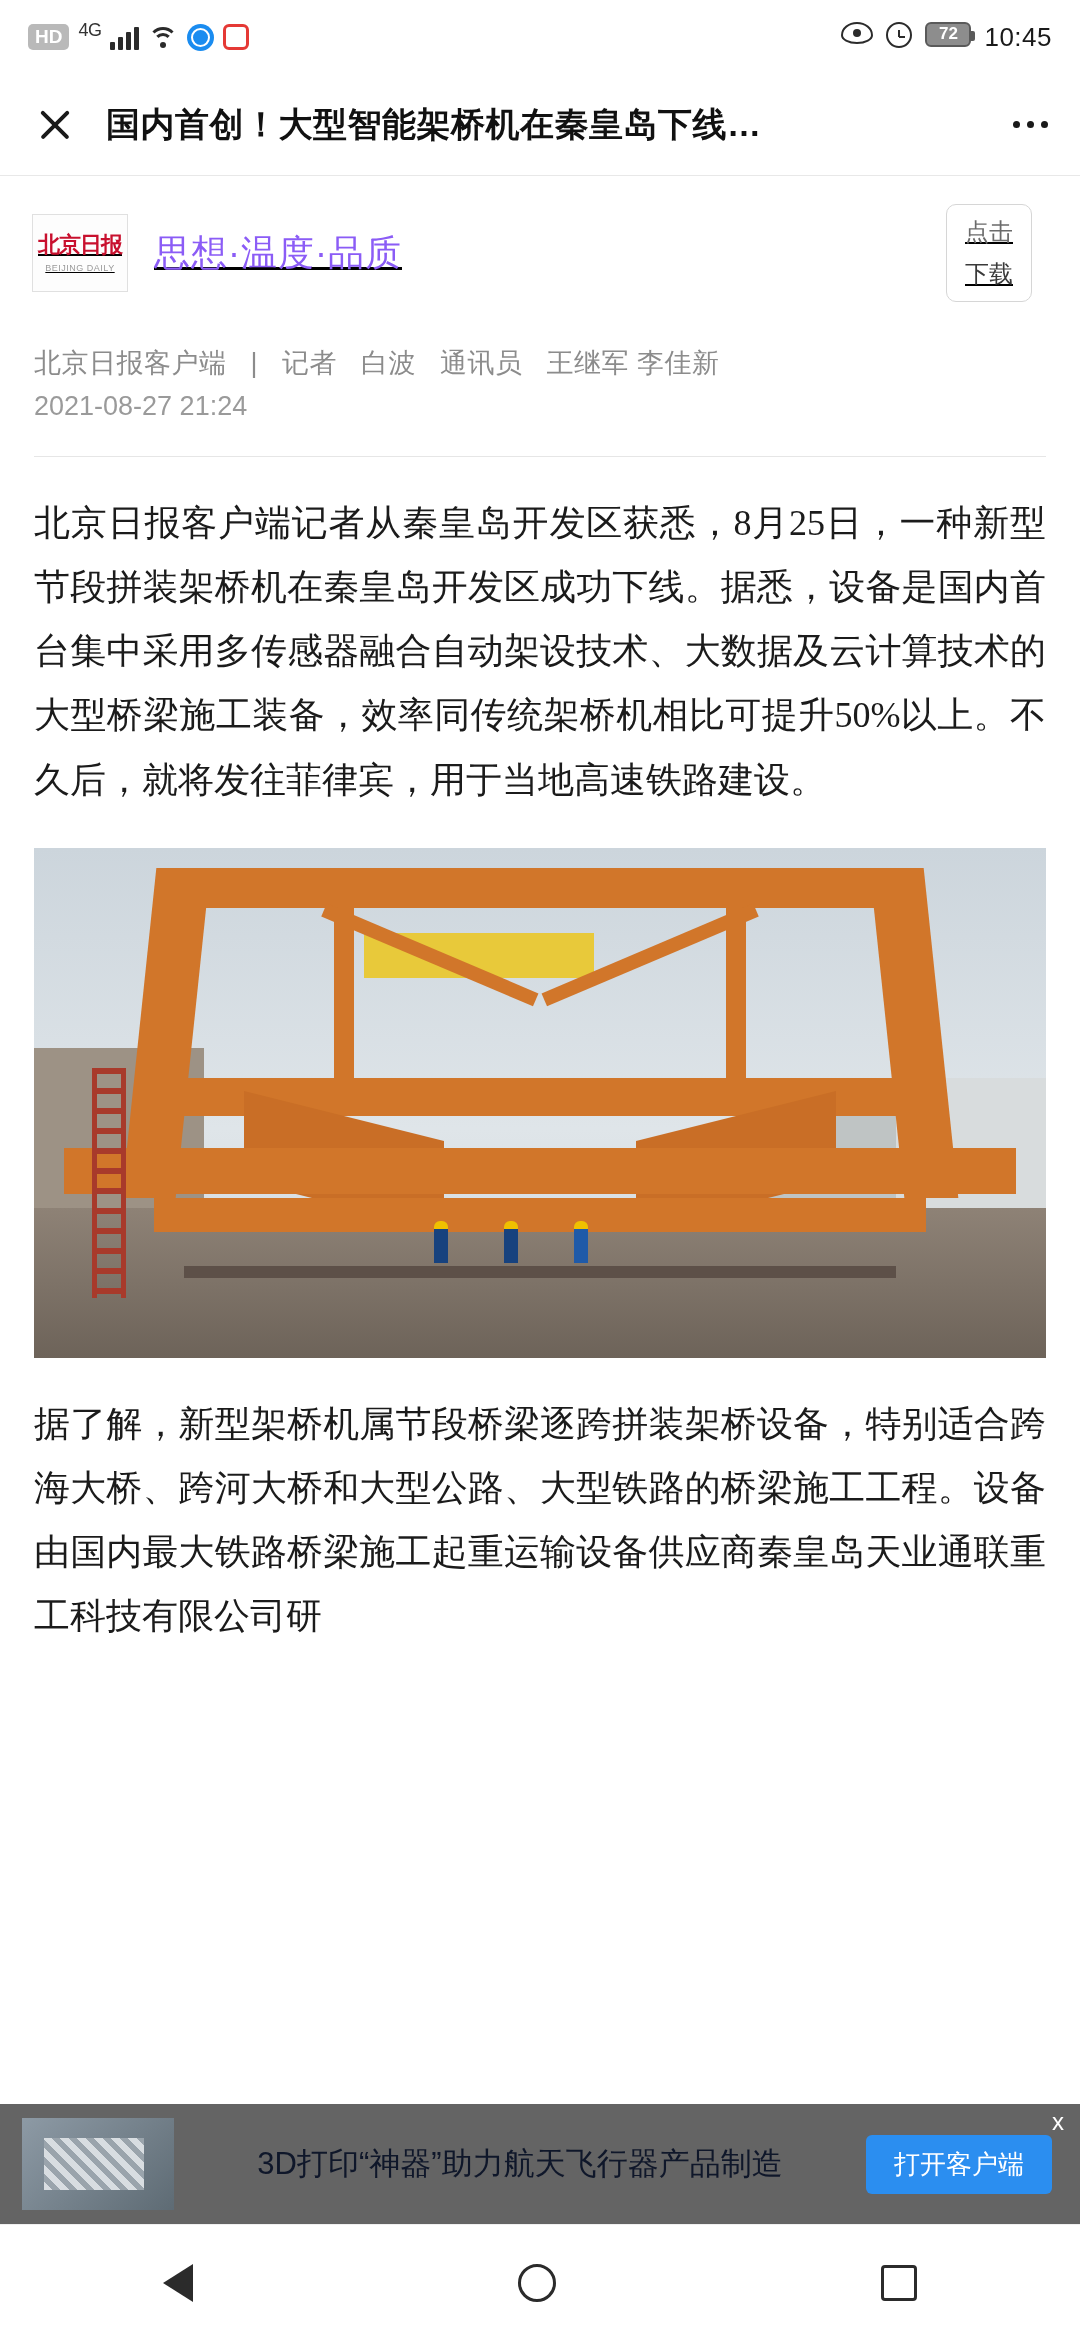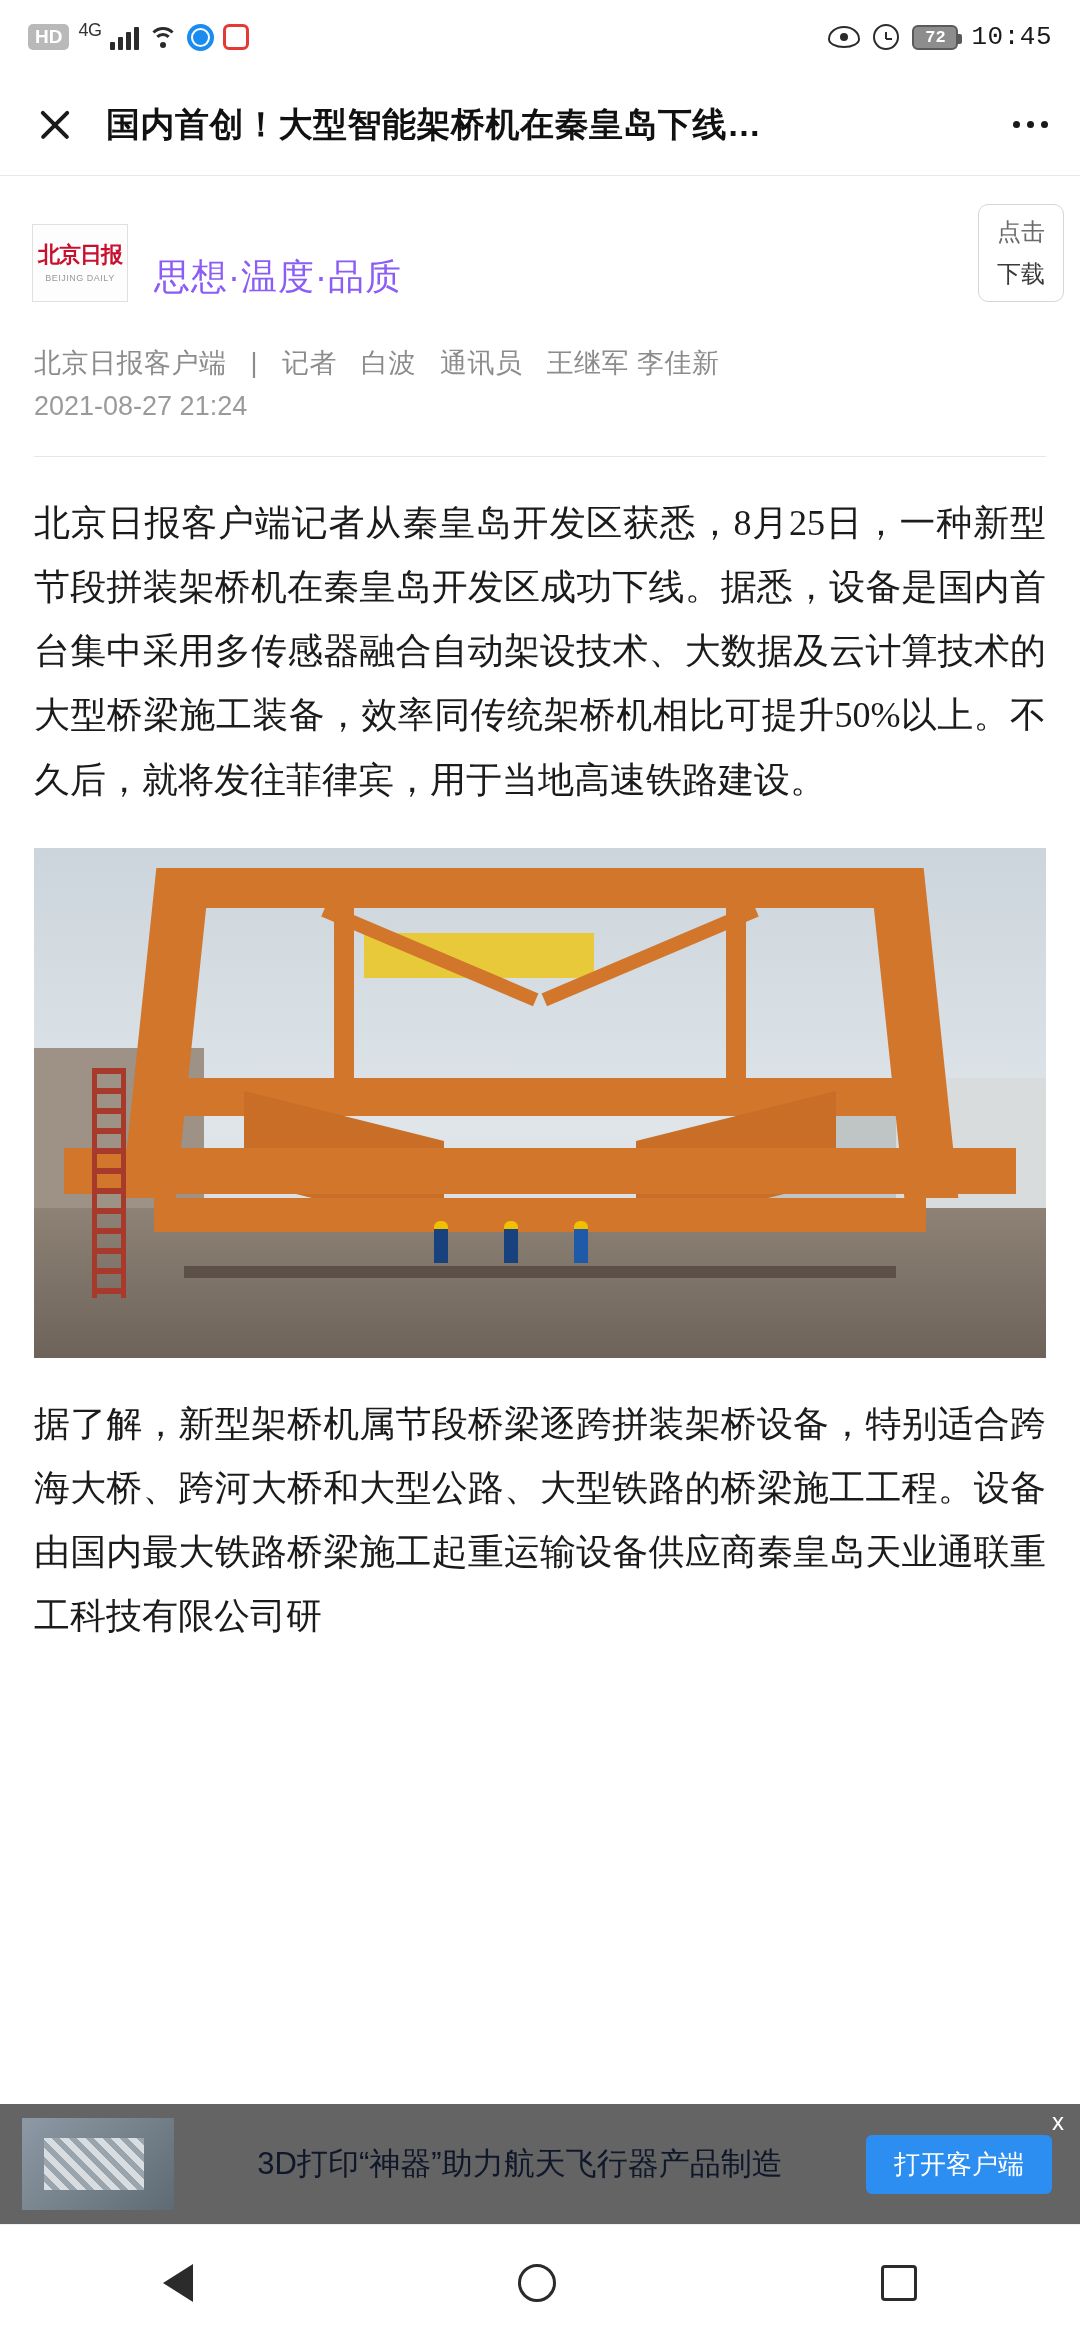--- a/index.html
+++ b/index.html
@@ -30,7 +30,7 @@
     color: #1a1a1a;
   }
   .sb-left { display: flex; align-items: center; gap: 9px; }
-  .sb-right { margin-left: auto; display: flex; align-items: center; gap: 13px; font-family: Liberation Mono, monospace; }
+  .sb-right { margin-left: auto; display: flex; align-items: flex-start; gap: 13px; }
   .hd-badge {
     background: #b9b9b9;
     color: #ffffff;

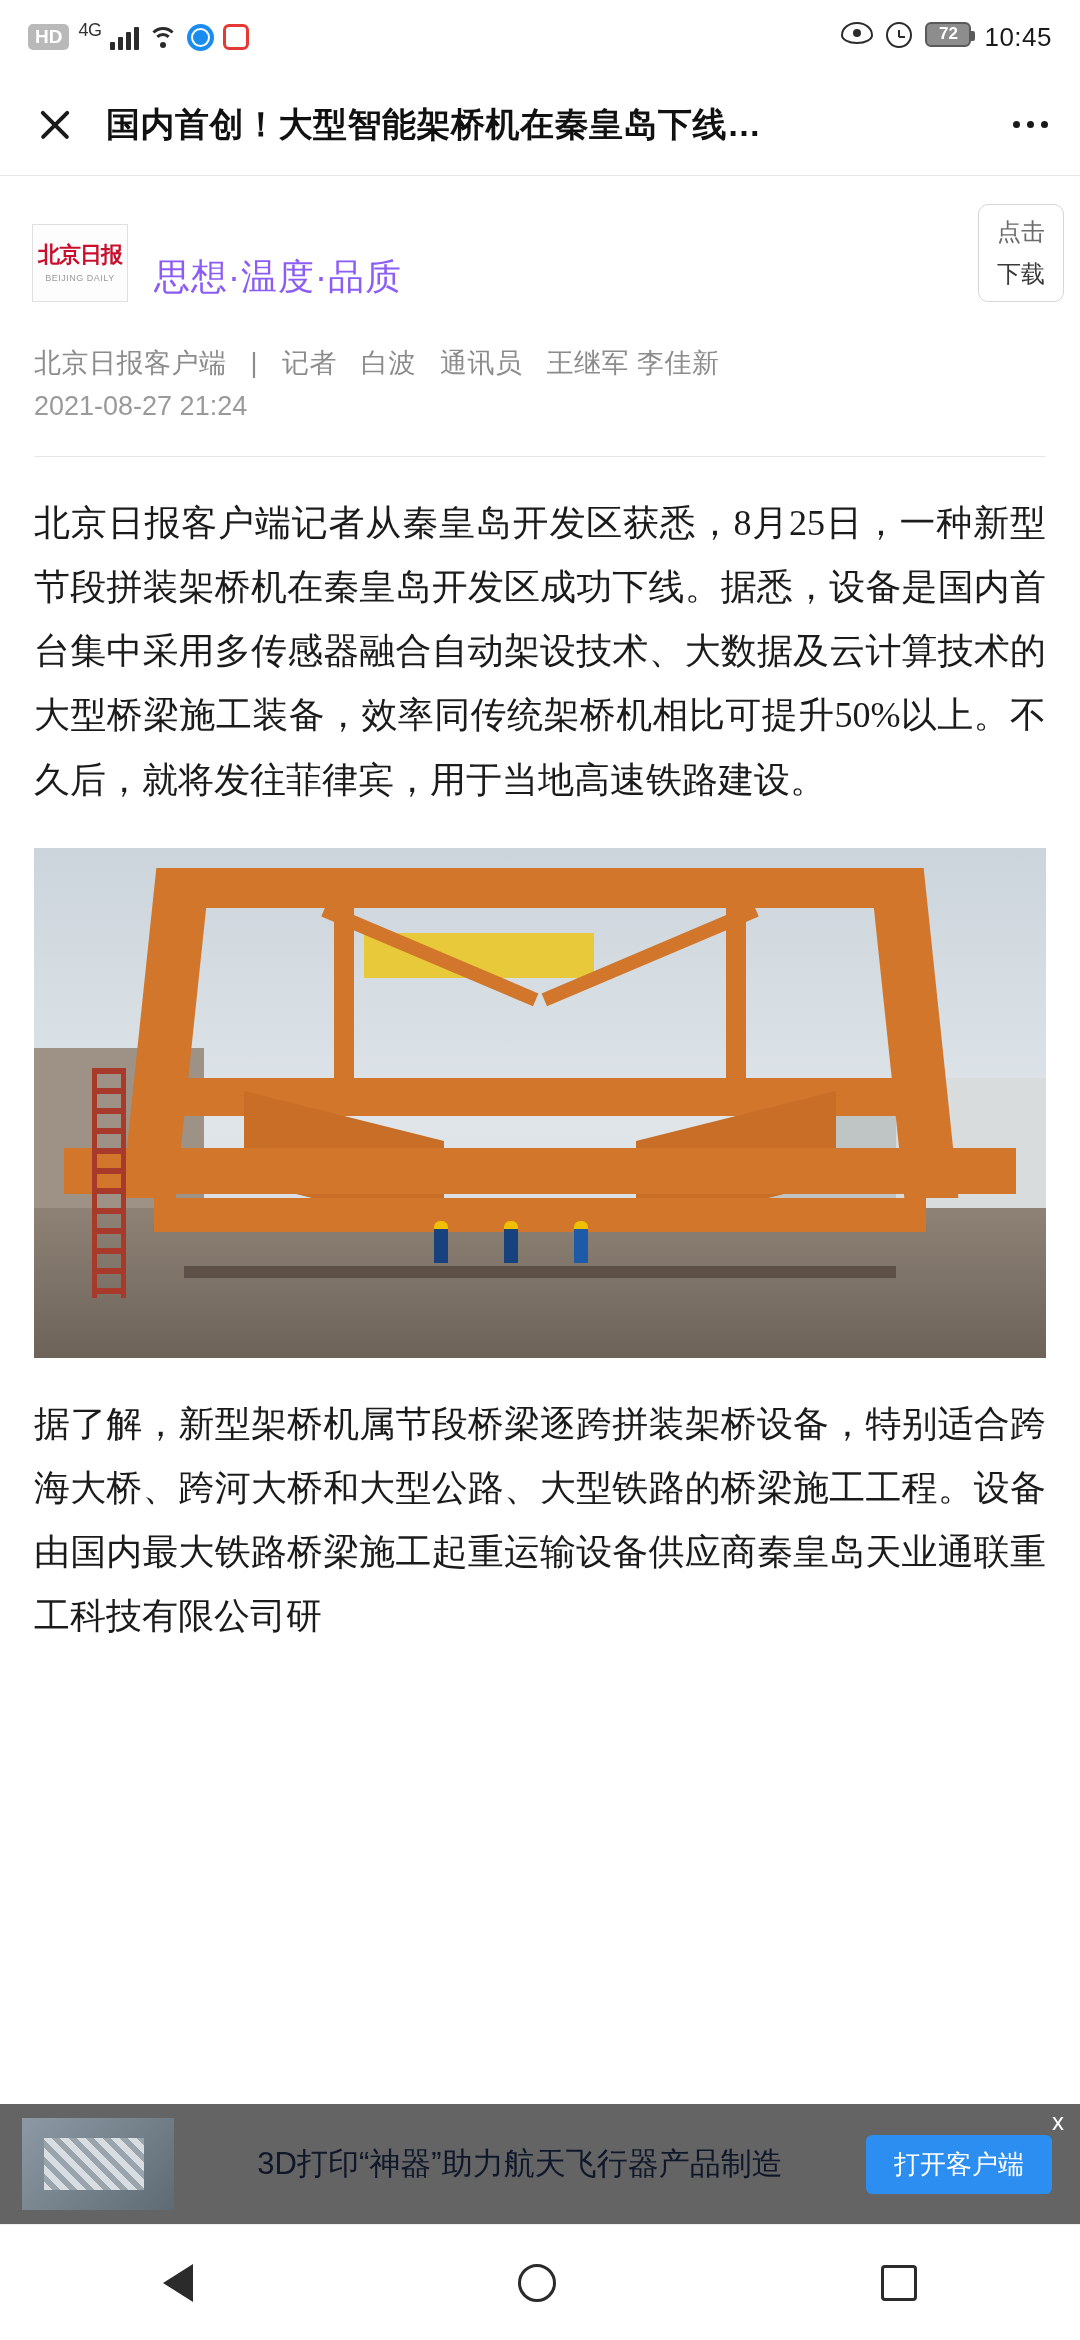--- a/index.html
+++ b/index.html
@@ -128,8 +128,9 @@
   
   .pub-bar {
     display: flex;
-    align-items: flex-end;
-    padding: 28px 16px 10px 32px;
+    align-items: center;
+    padding: 28px 48px 10px 32px;
+    text-decoration: underline;
   }
   .pub-logo {
     width: 96px; height: 78px;

